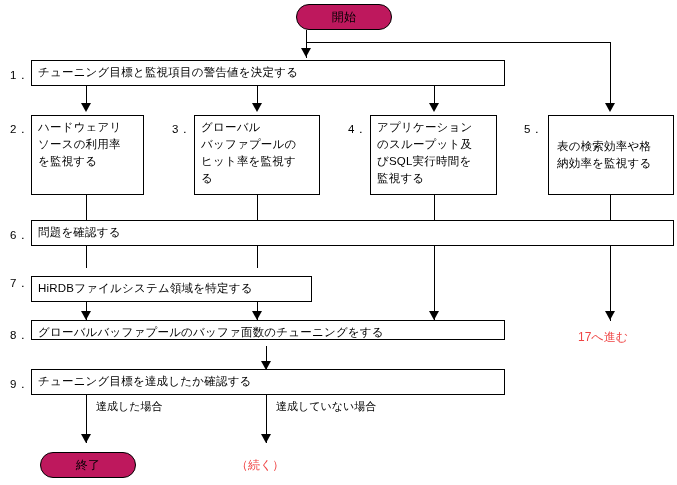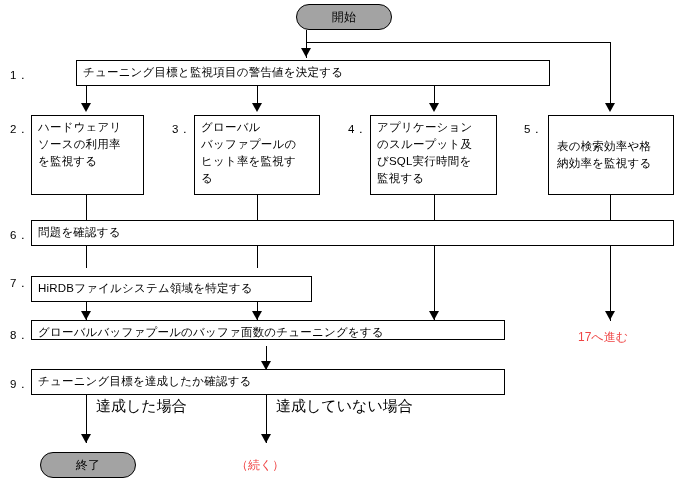--- a/index.html
+++ b/index.html
@@ -52,7 +52,7 @@
     box-sizing: border-box;
     border: 1px solid #000000;
     border-radius: 20px;
-    background: #a3a3a3;
+    background: #be185d;
     display: flex;
     align-items: center;
     justify-content: center;

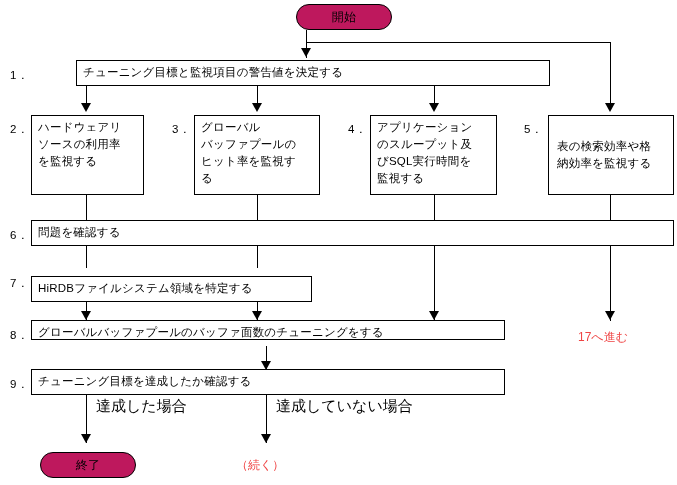--- a/index.html
+++ b/index.html
@@ -128,7 +128,7 @@
   <div class="arrowhead" style="left:301px; top:48px;"></div>
 
   <div class="step-num" style="left:10px; top:68px;">1．</div>
-  <div class="node proc" style="left:31px; top:60px; width:474px; height:26px;margin-left:45px;">
+  <div class="node proc" style="left:31px; top:60px; width:474px; height:26px;">
     <span class="node-text">チューニング目標と監視項目の警告値を決定する</span>
   </div>
 

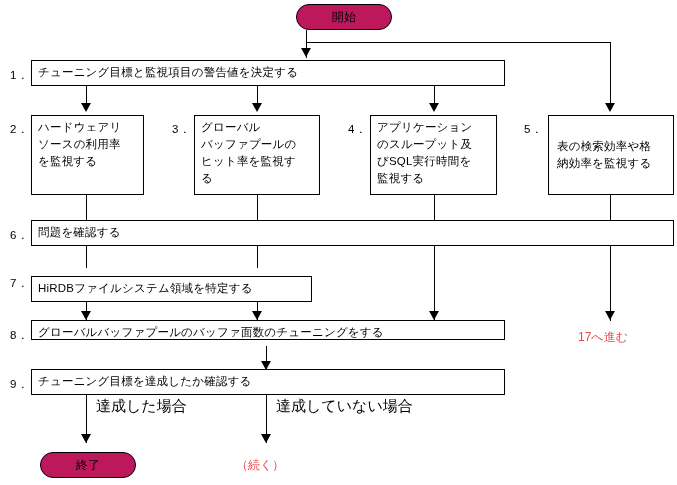--- a/index.html
+++ b/index.html
@@ -72,7 +72,7 @@
   }
   .label {
     position: absolute;
-    font-size: 15px;
+    font-size: 11px;
     line-height: 14px;
     color: #000000;
     z-index: 4;

